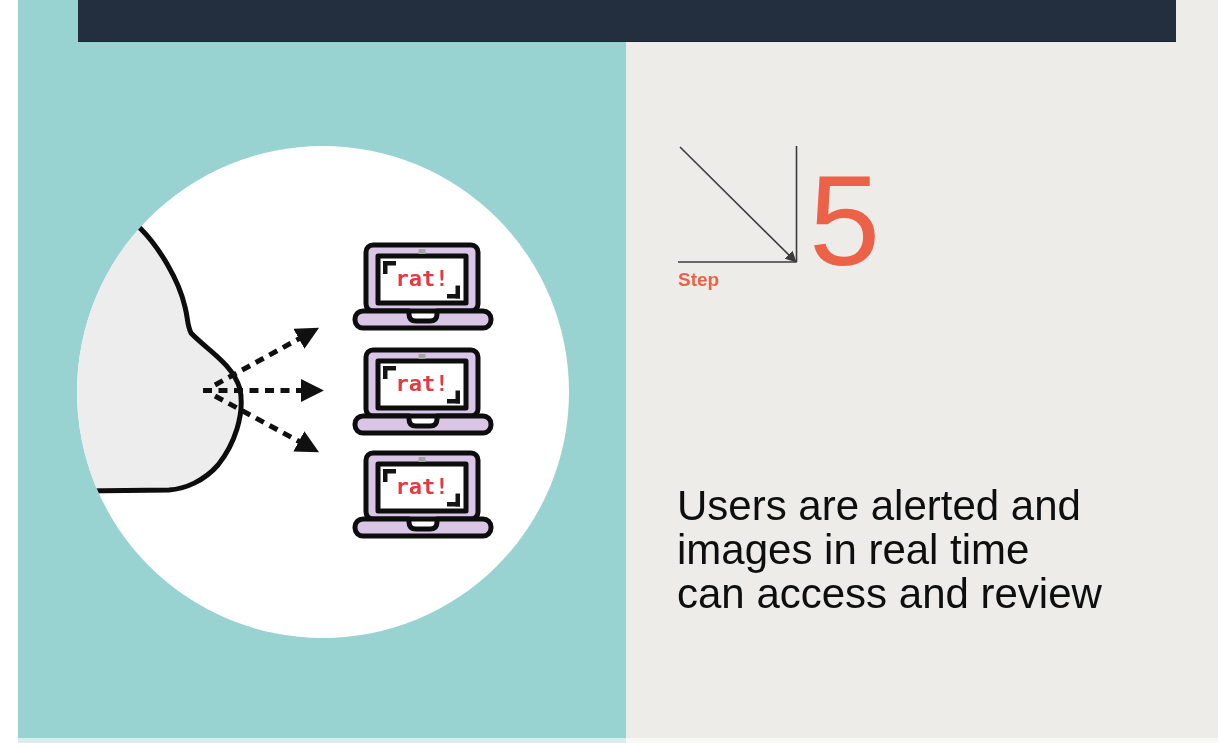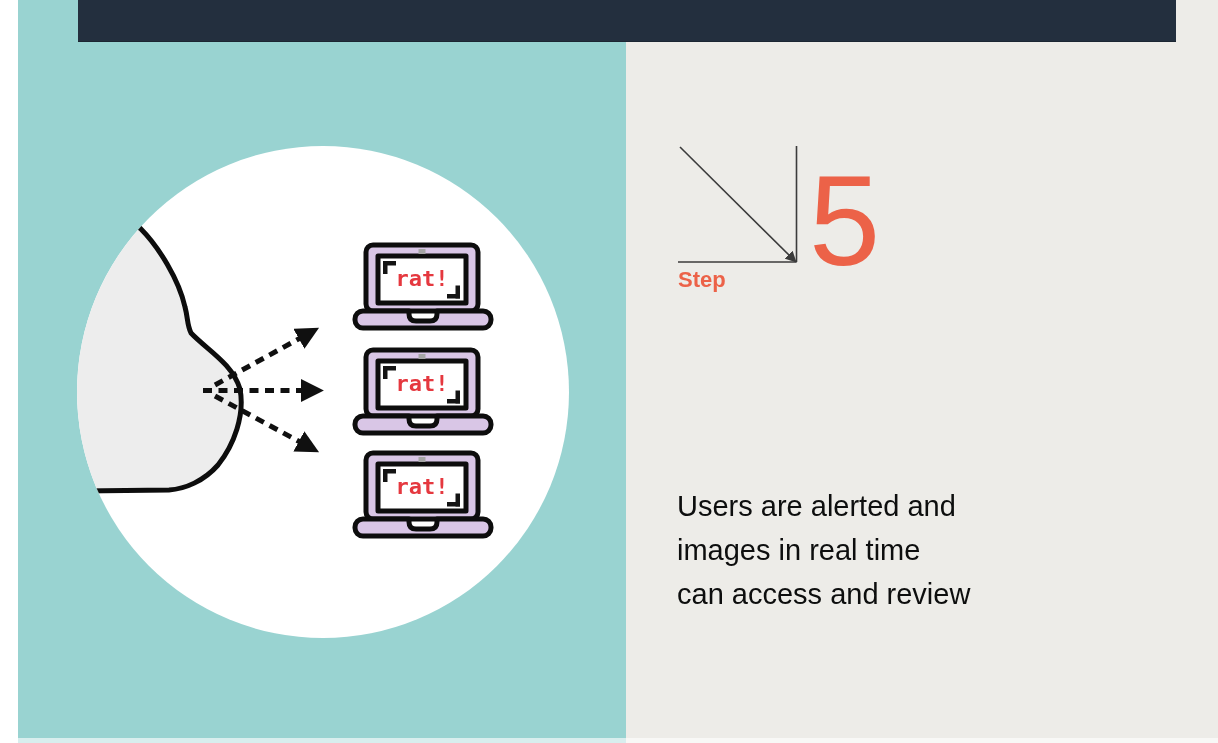--- a/index.html
+++ b/index.html
@@ -56,7 +56,7 @@
   }
   .step-label{
     position:absolute;left:660px;top:268px;
-    font-size:22px;line-height:24px;font-weight:bold;
+    font-size:19px;line-height:24px;font-weight:bold;
     color:var(--accent,#EC6248);
   }
   .description{

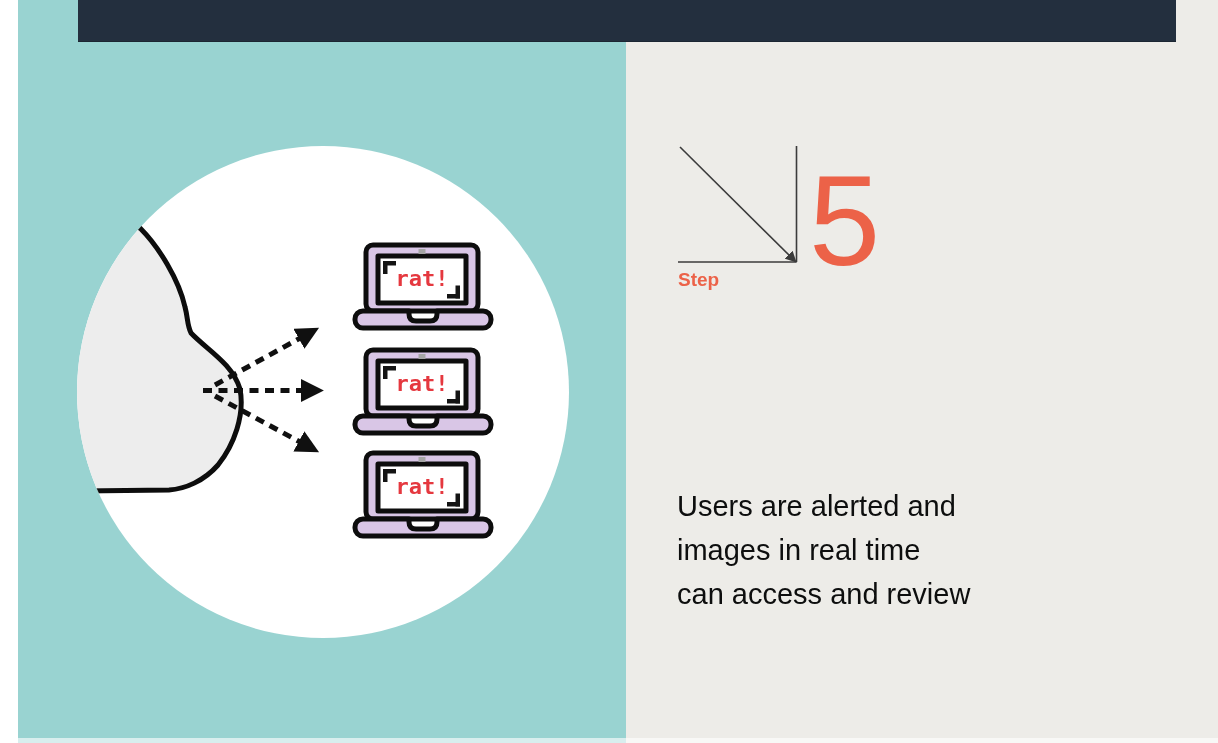--- a/index.html
+++ b/index.html
@@ -61,7 +61,7 @@
   }
   .description{
     position:absolute;left:659px;top:484px;
-    font-size:29px;line-height:44px;font-weight:400;
+    font-size:42px;line-height:44px;font-weight:400;
     color:#0D0E0E;
   }
   .description span{display:block;}

